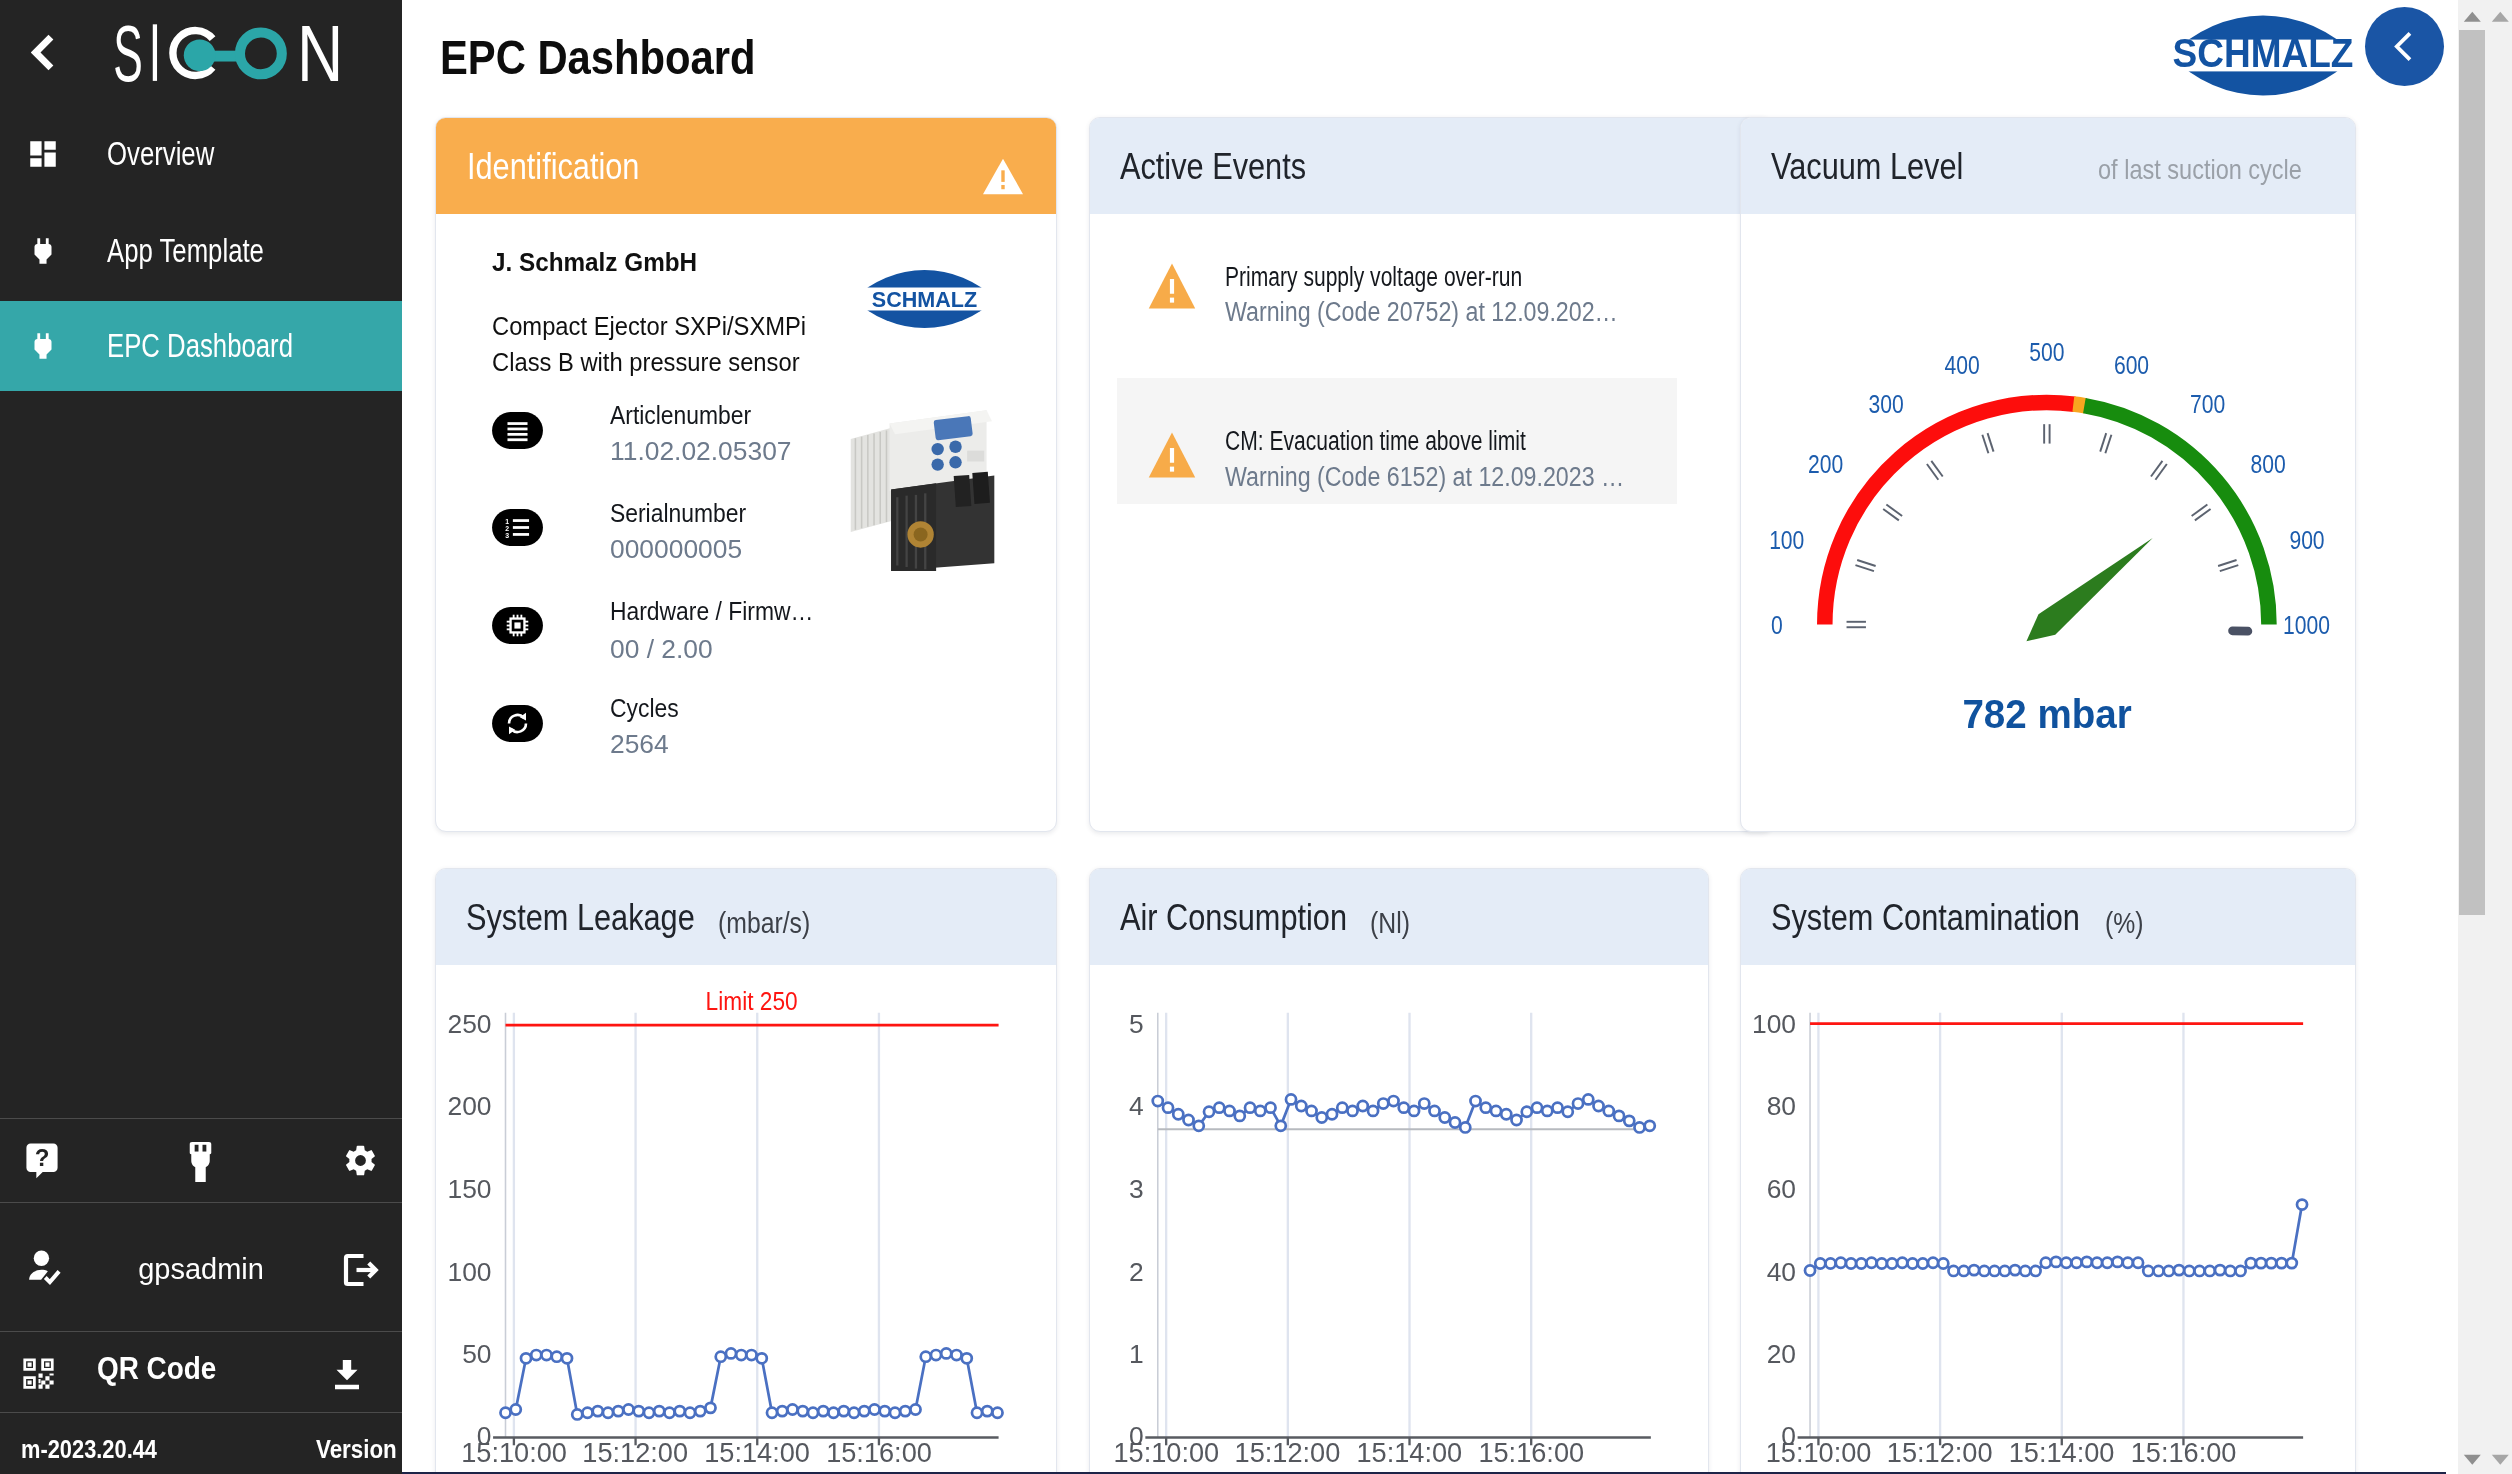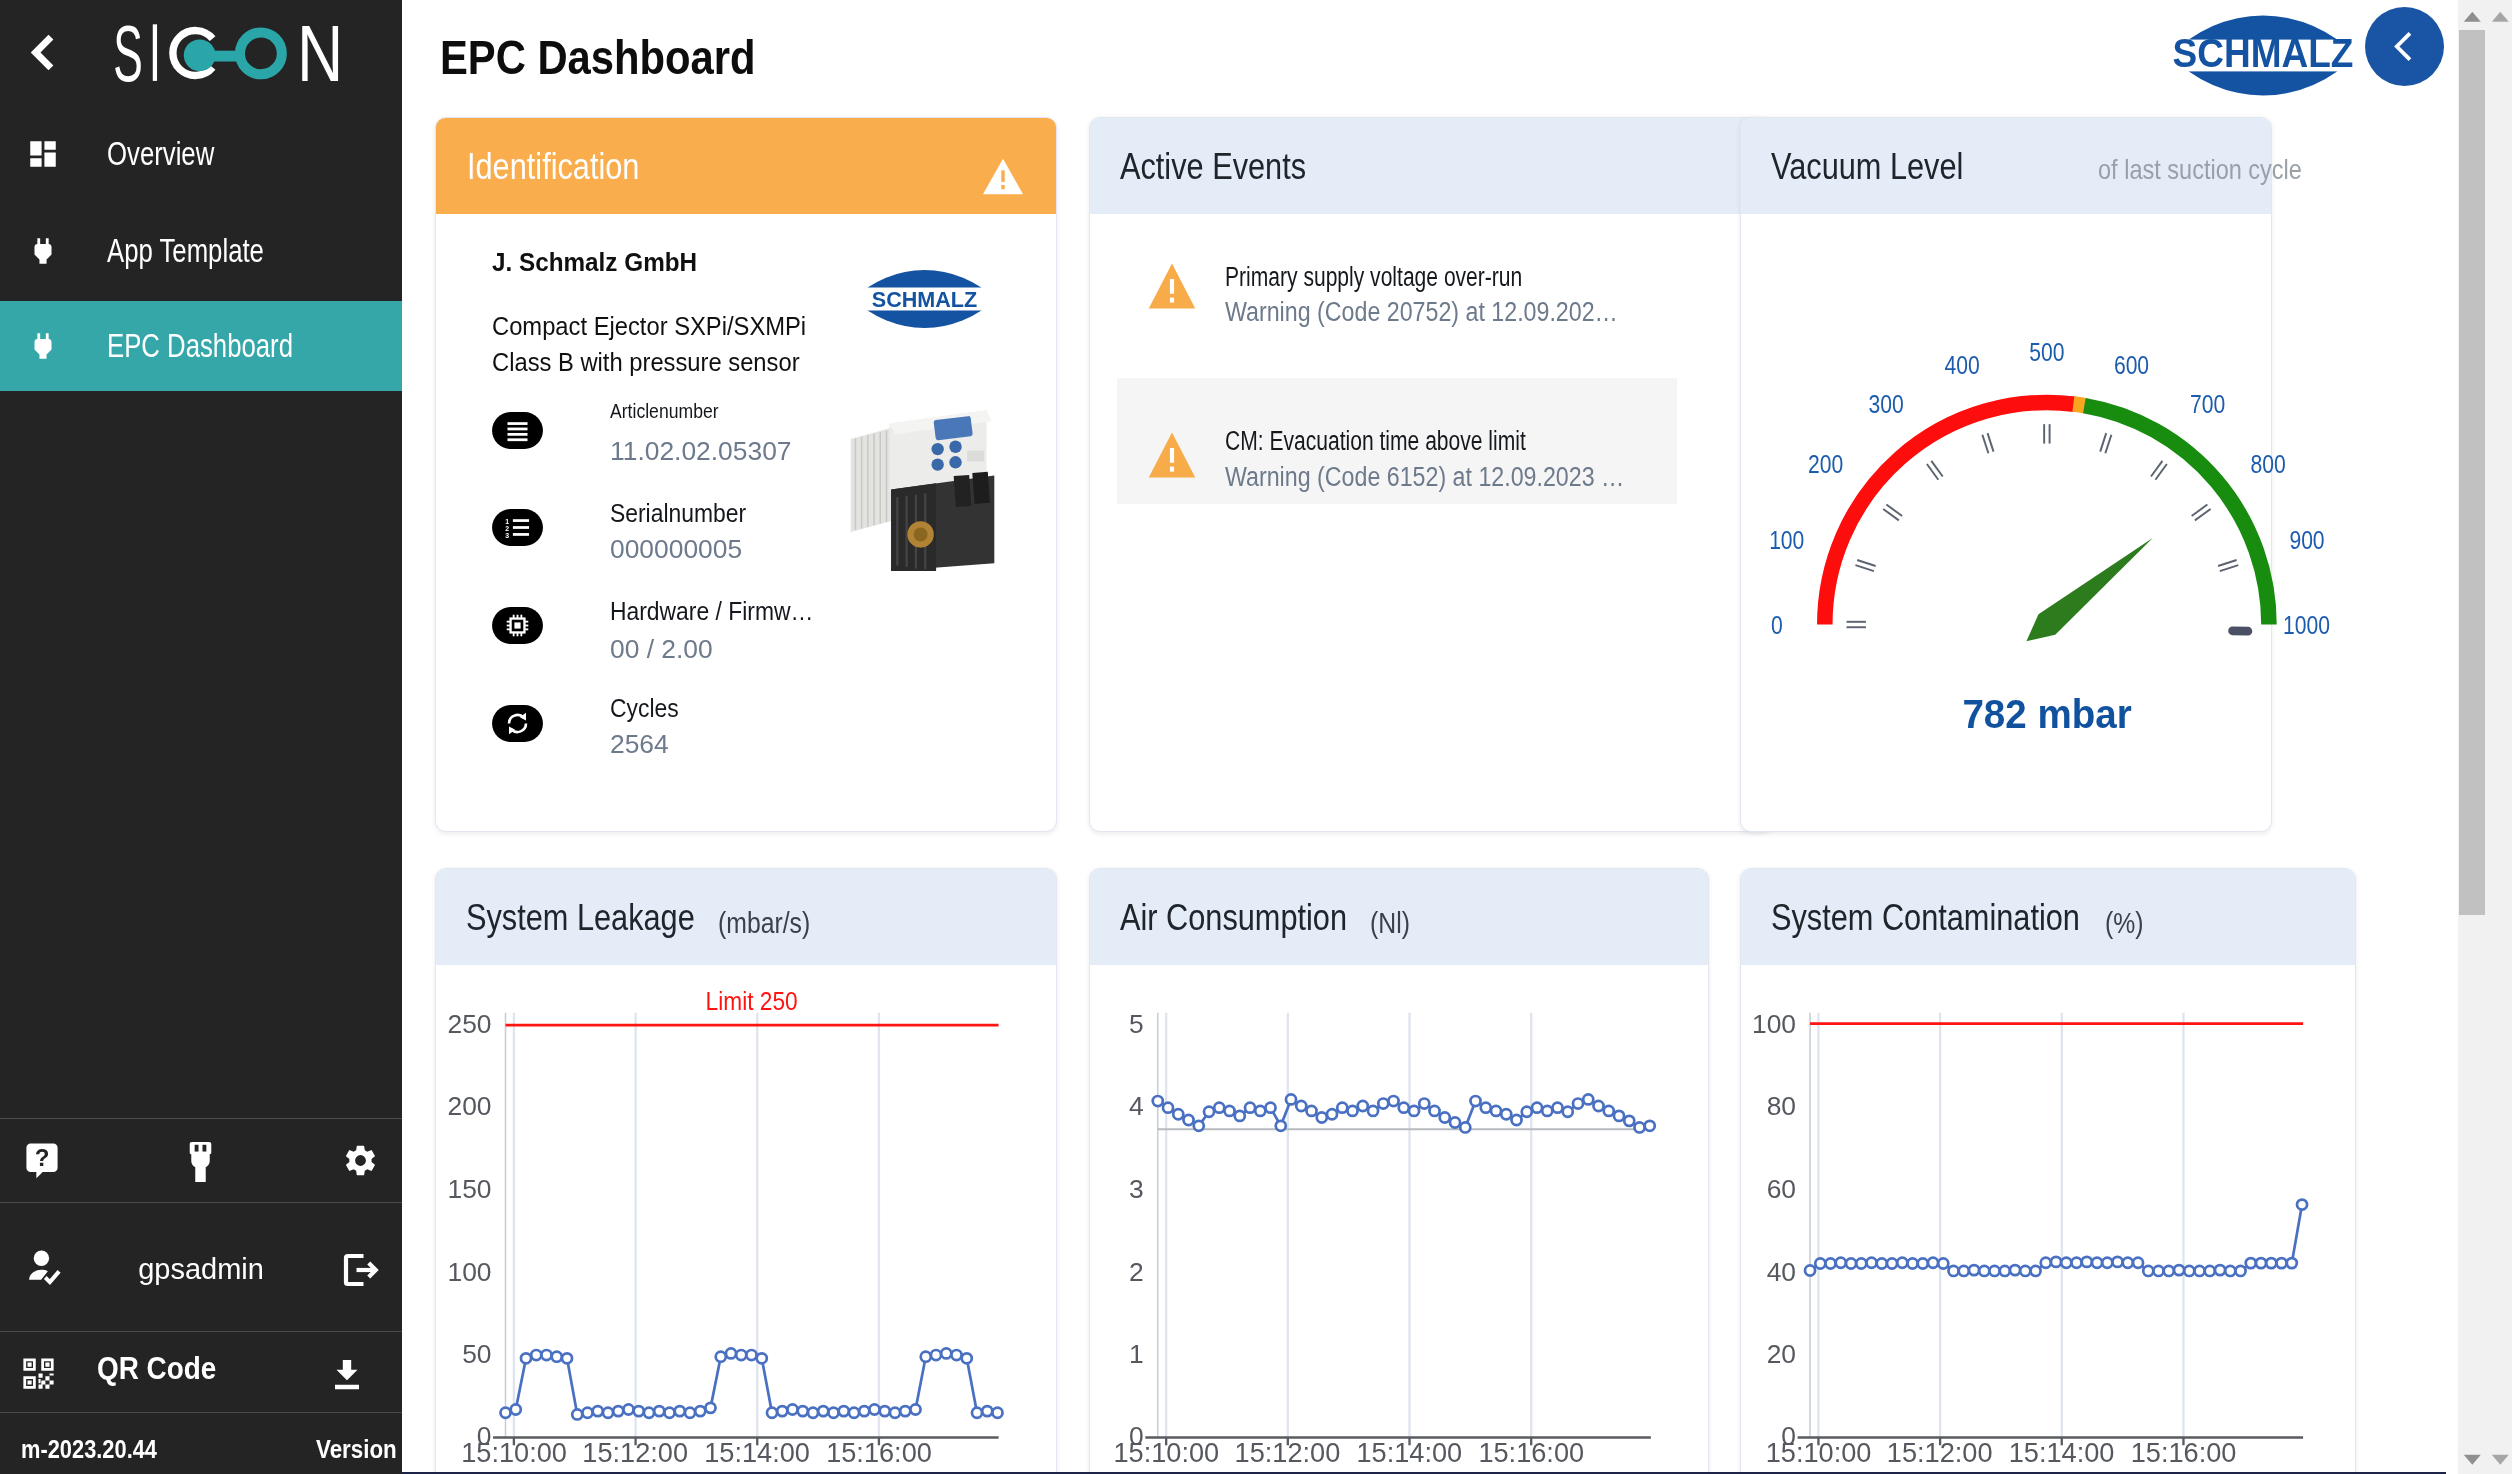--- a/index.html
+++ b/index.html
@@ -243,7 +243,7 @@
 <div class="abs" style="left:1225px;top:426px;font-size:27px;color:#15181d"><span class="cx" style="transform:scaleX(0.78)">CM: Evacuation time above limit</span></div>
 <div class="abs" style="left:1225px;top:462px;font-size:27px;color:#6d7a8c"><span class="cx" style="transform:scaleX(0.86)">Warning (Code 6152) at 12.09.2023 …</span></div>
 
-<div class="card" style="left:1740px;top:117px;width:532px;height:715px">
+<div class="card" style="left:1740px;top:117px;width:616px;height:715px">
   <div class="chead"></div>
   <div class="ctitle">Vacuum Level</div>
   <div class="abs" style="left:357px;top:36px;font-size:28px;color:#9aa0a8"><span class="cx" style="transform:scaleX(0.84)">of last suction cycle</span></div>

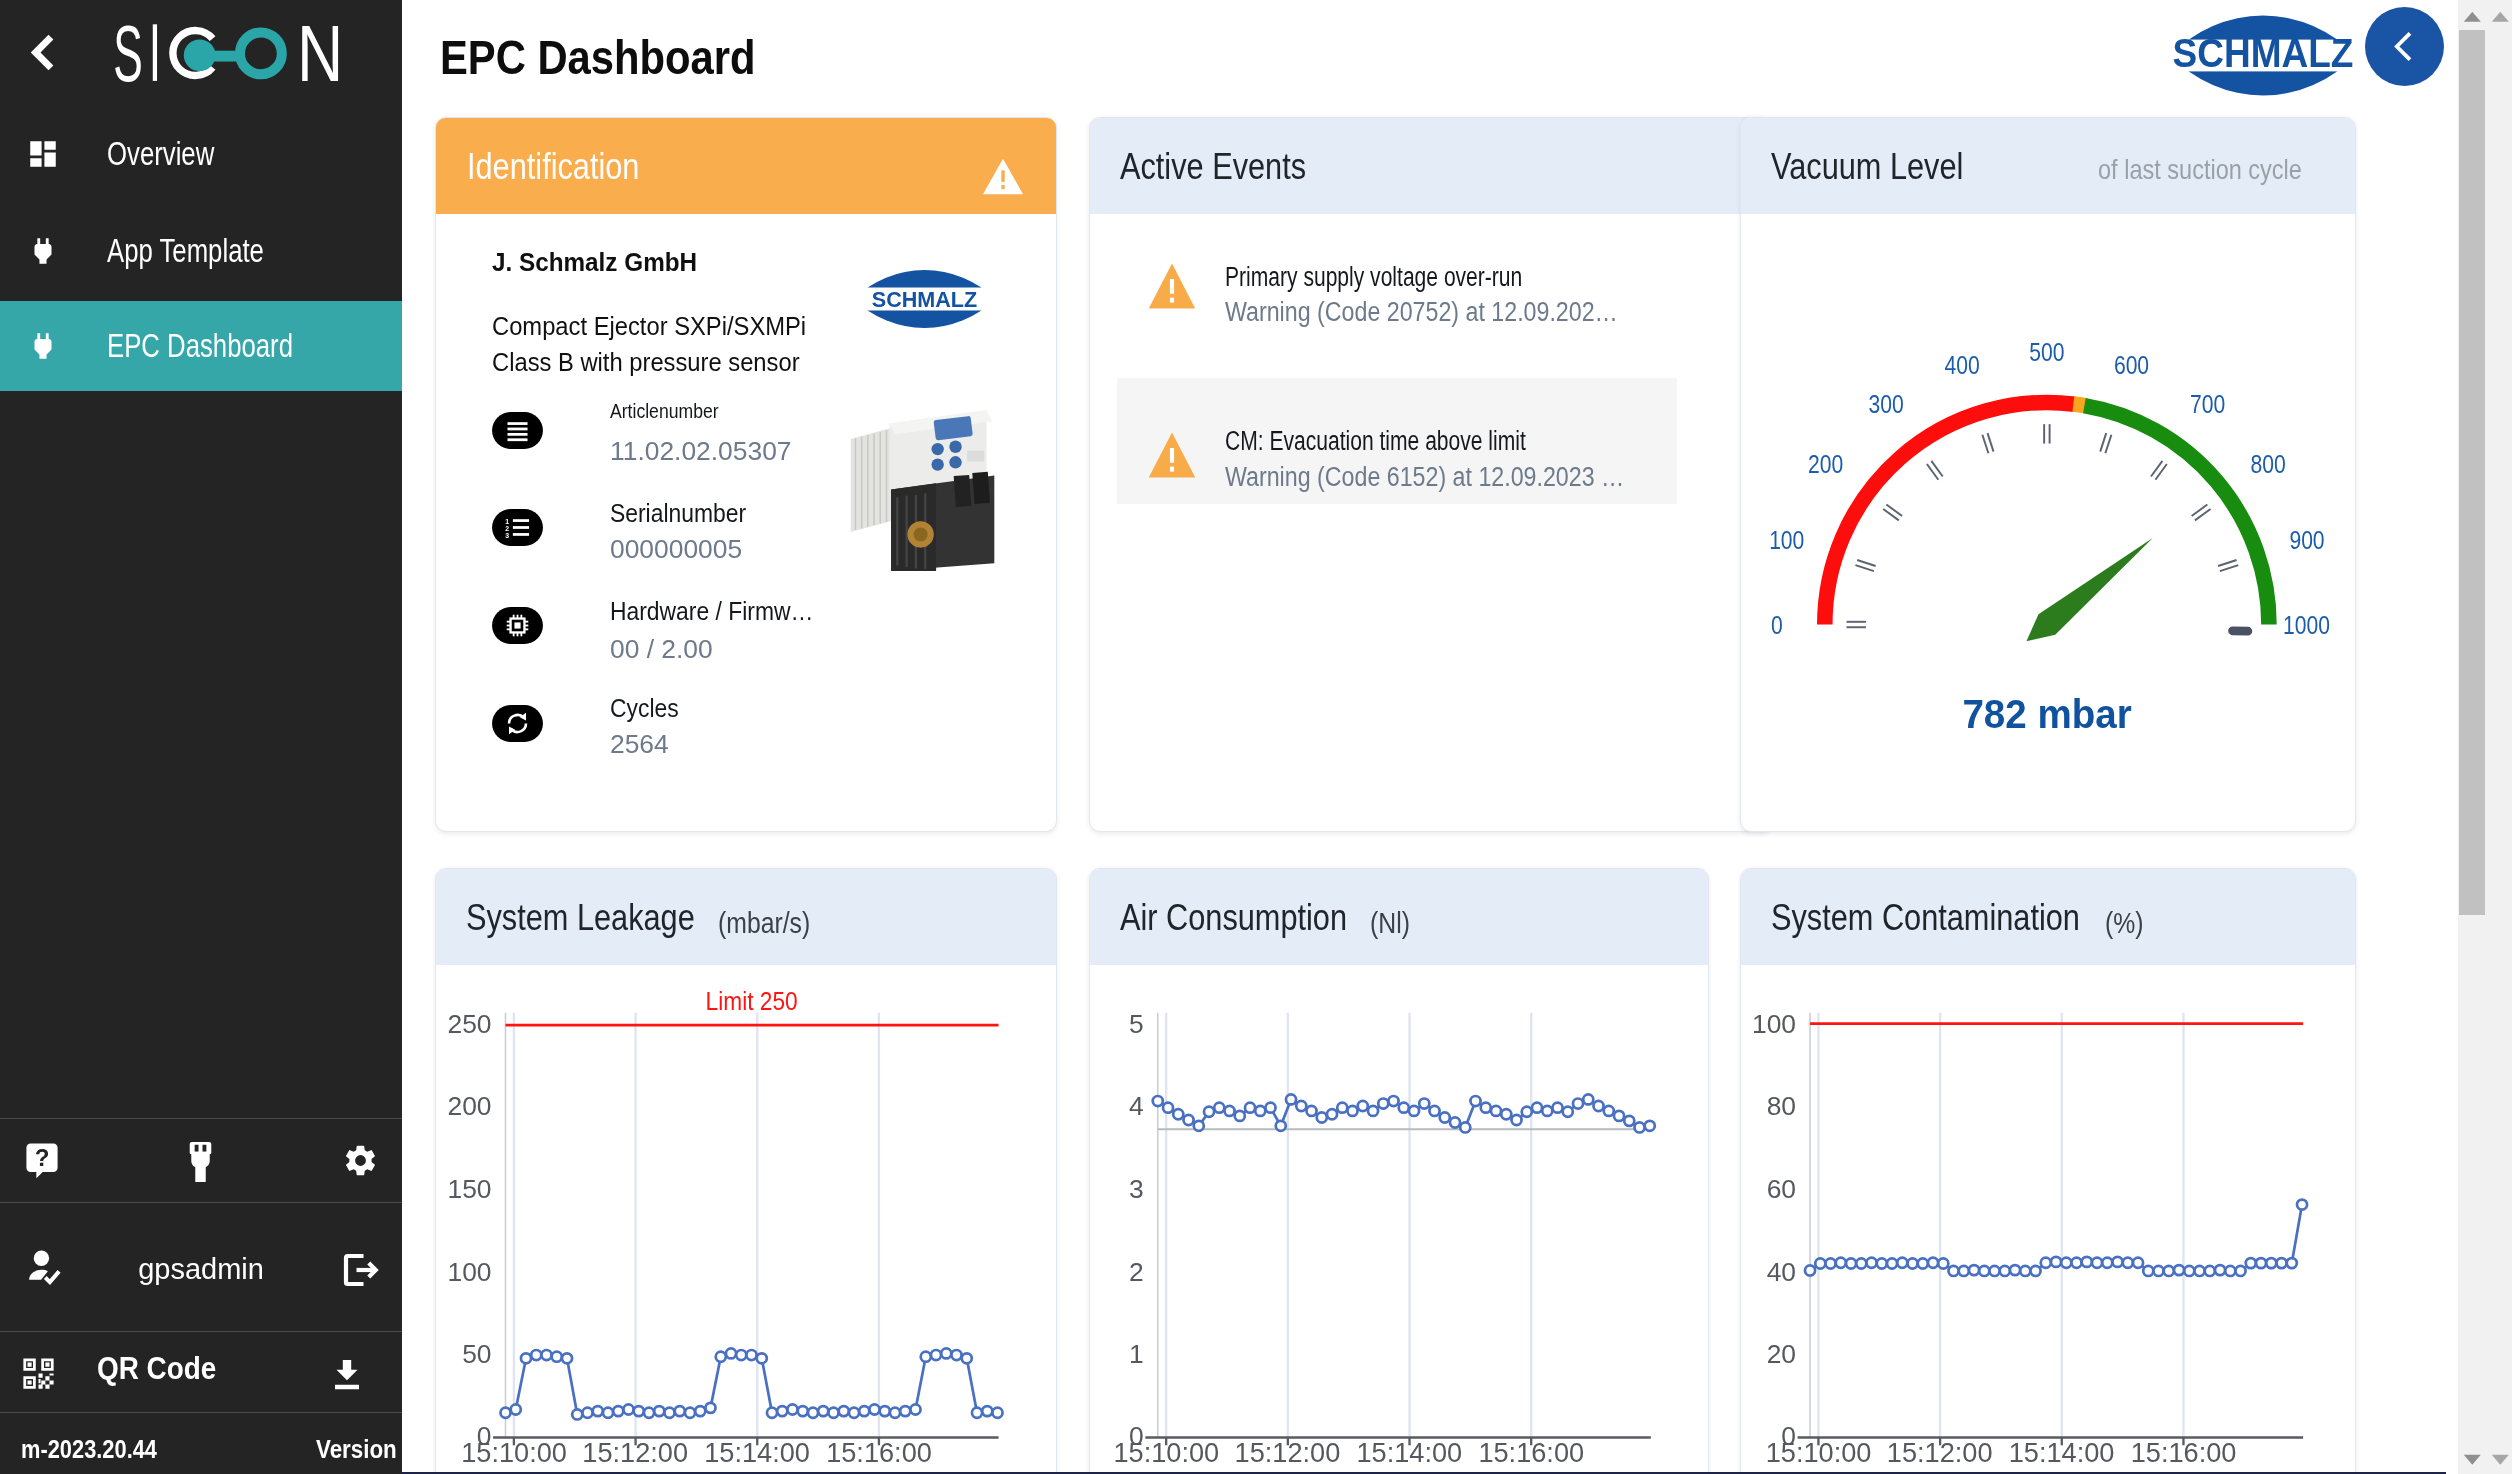--- a/index.html
+++ b/index.html
@@ -163,7 +163,7 @@
   </g>
 </svg>
 
-<div class="abs" style="left:610px;top:400px;font-size:20px;color:#14171c"><span class="cx" style="transform:scaleX(0.88)">Articlenumber</span></div>
+<div class="abs" style="left:610px;top:400px;font-size:26px;color:#14171c"><span class="cx" style="transform:scaleX(0.88)">Articlenumber</span></div>
 <div class="abs" style="left:610px;top:436px;font-size:26.4px;color:#6d7a8c">11.02.02.05307</div>
 <div class="abs" style="left:610px;top:498px;font-size:26px;color:#14171c"><span class="cx" style="transform:scaleX(0.88)">Serialnumber</span></div>
 <div class="abs" style="left:610px;top:534px;font-size:26.4px;color:#6d7a8c">000000005</div>

